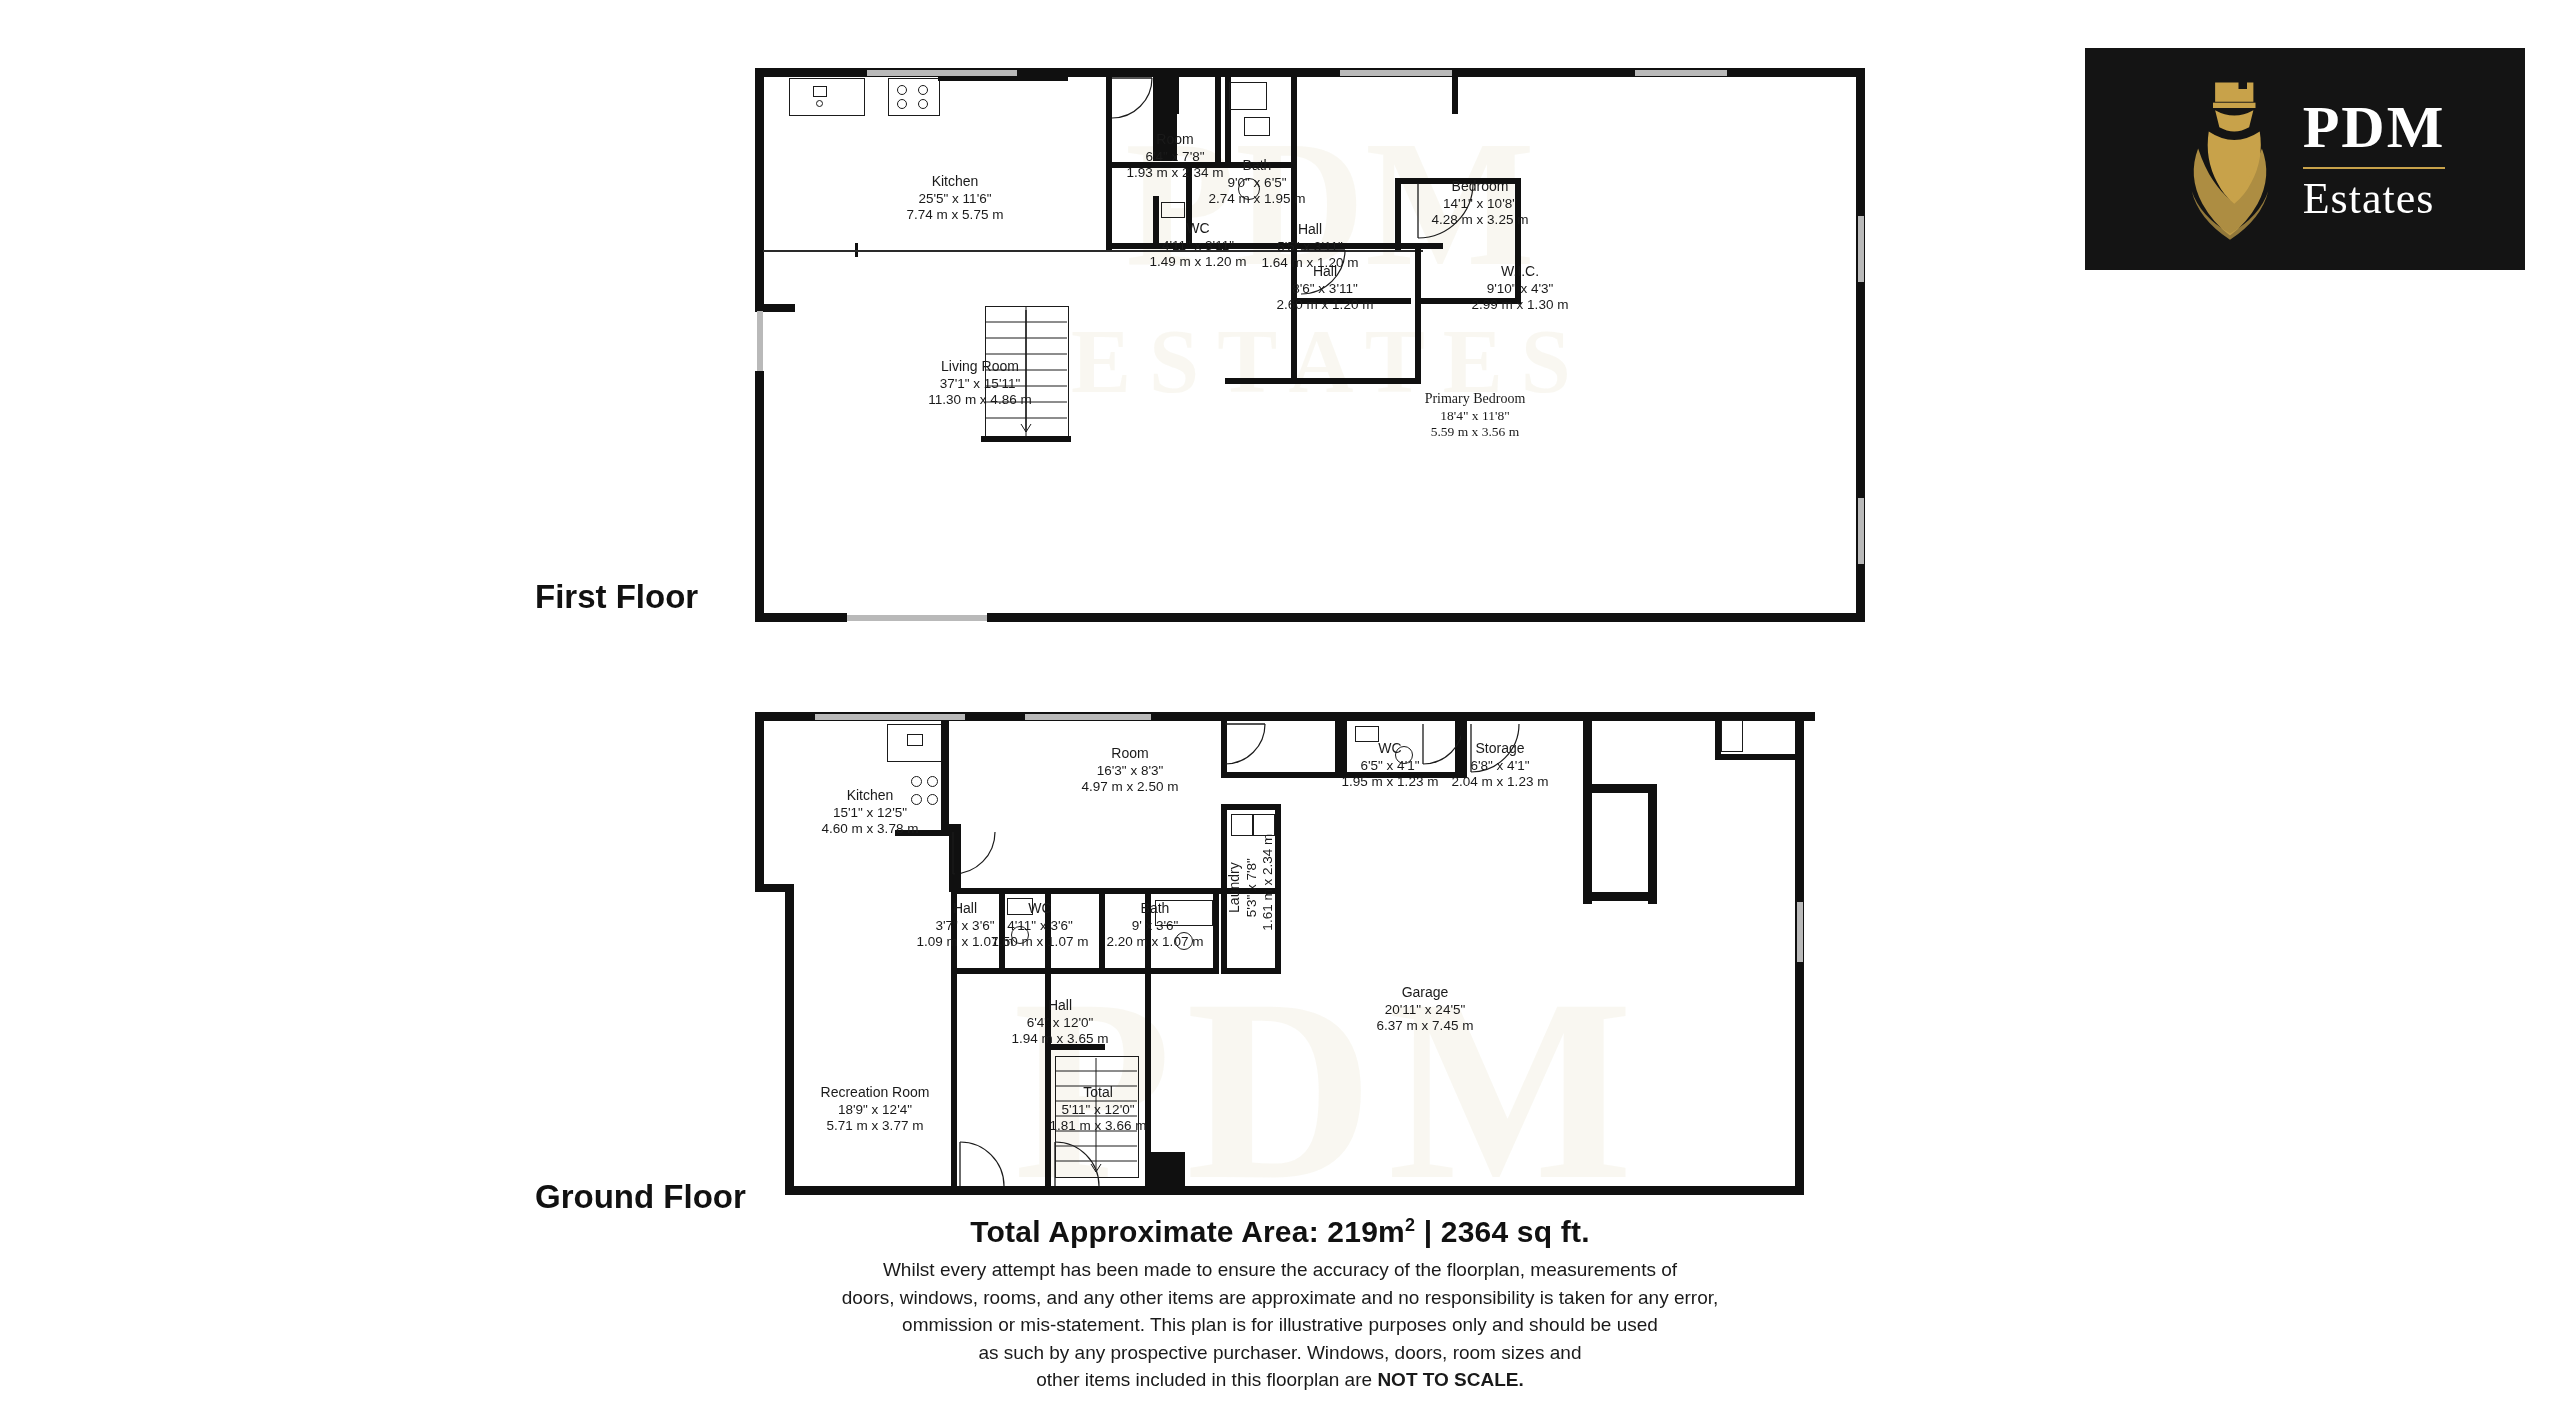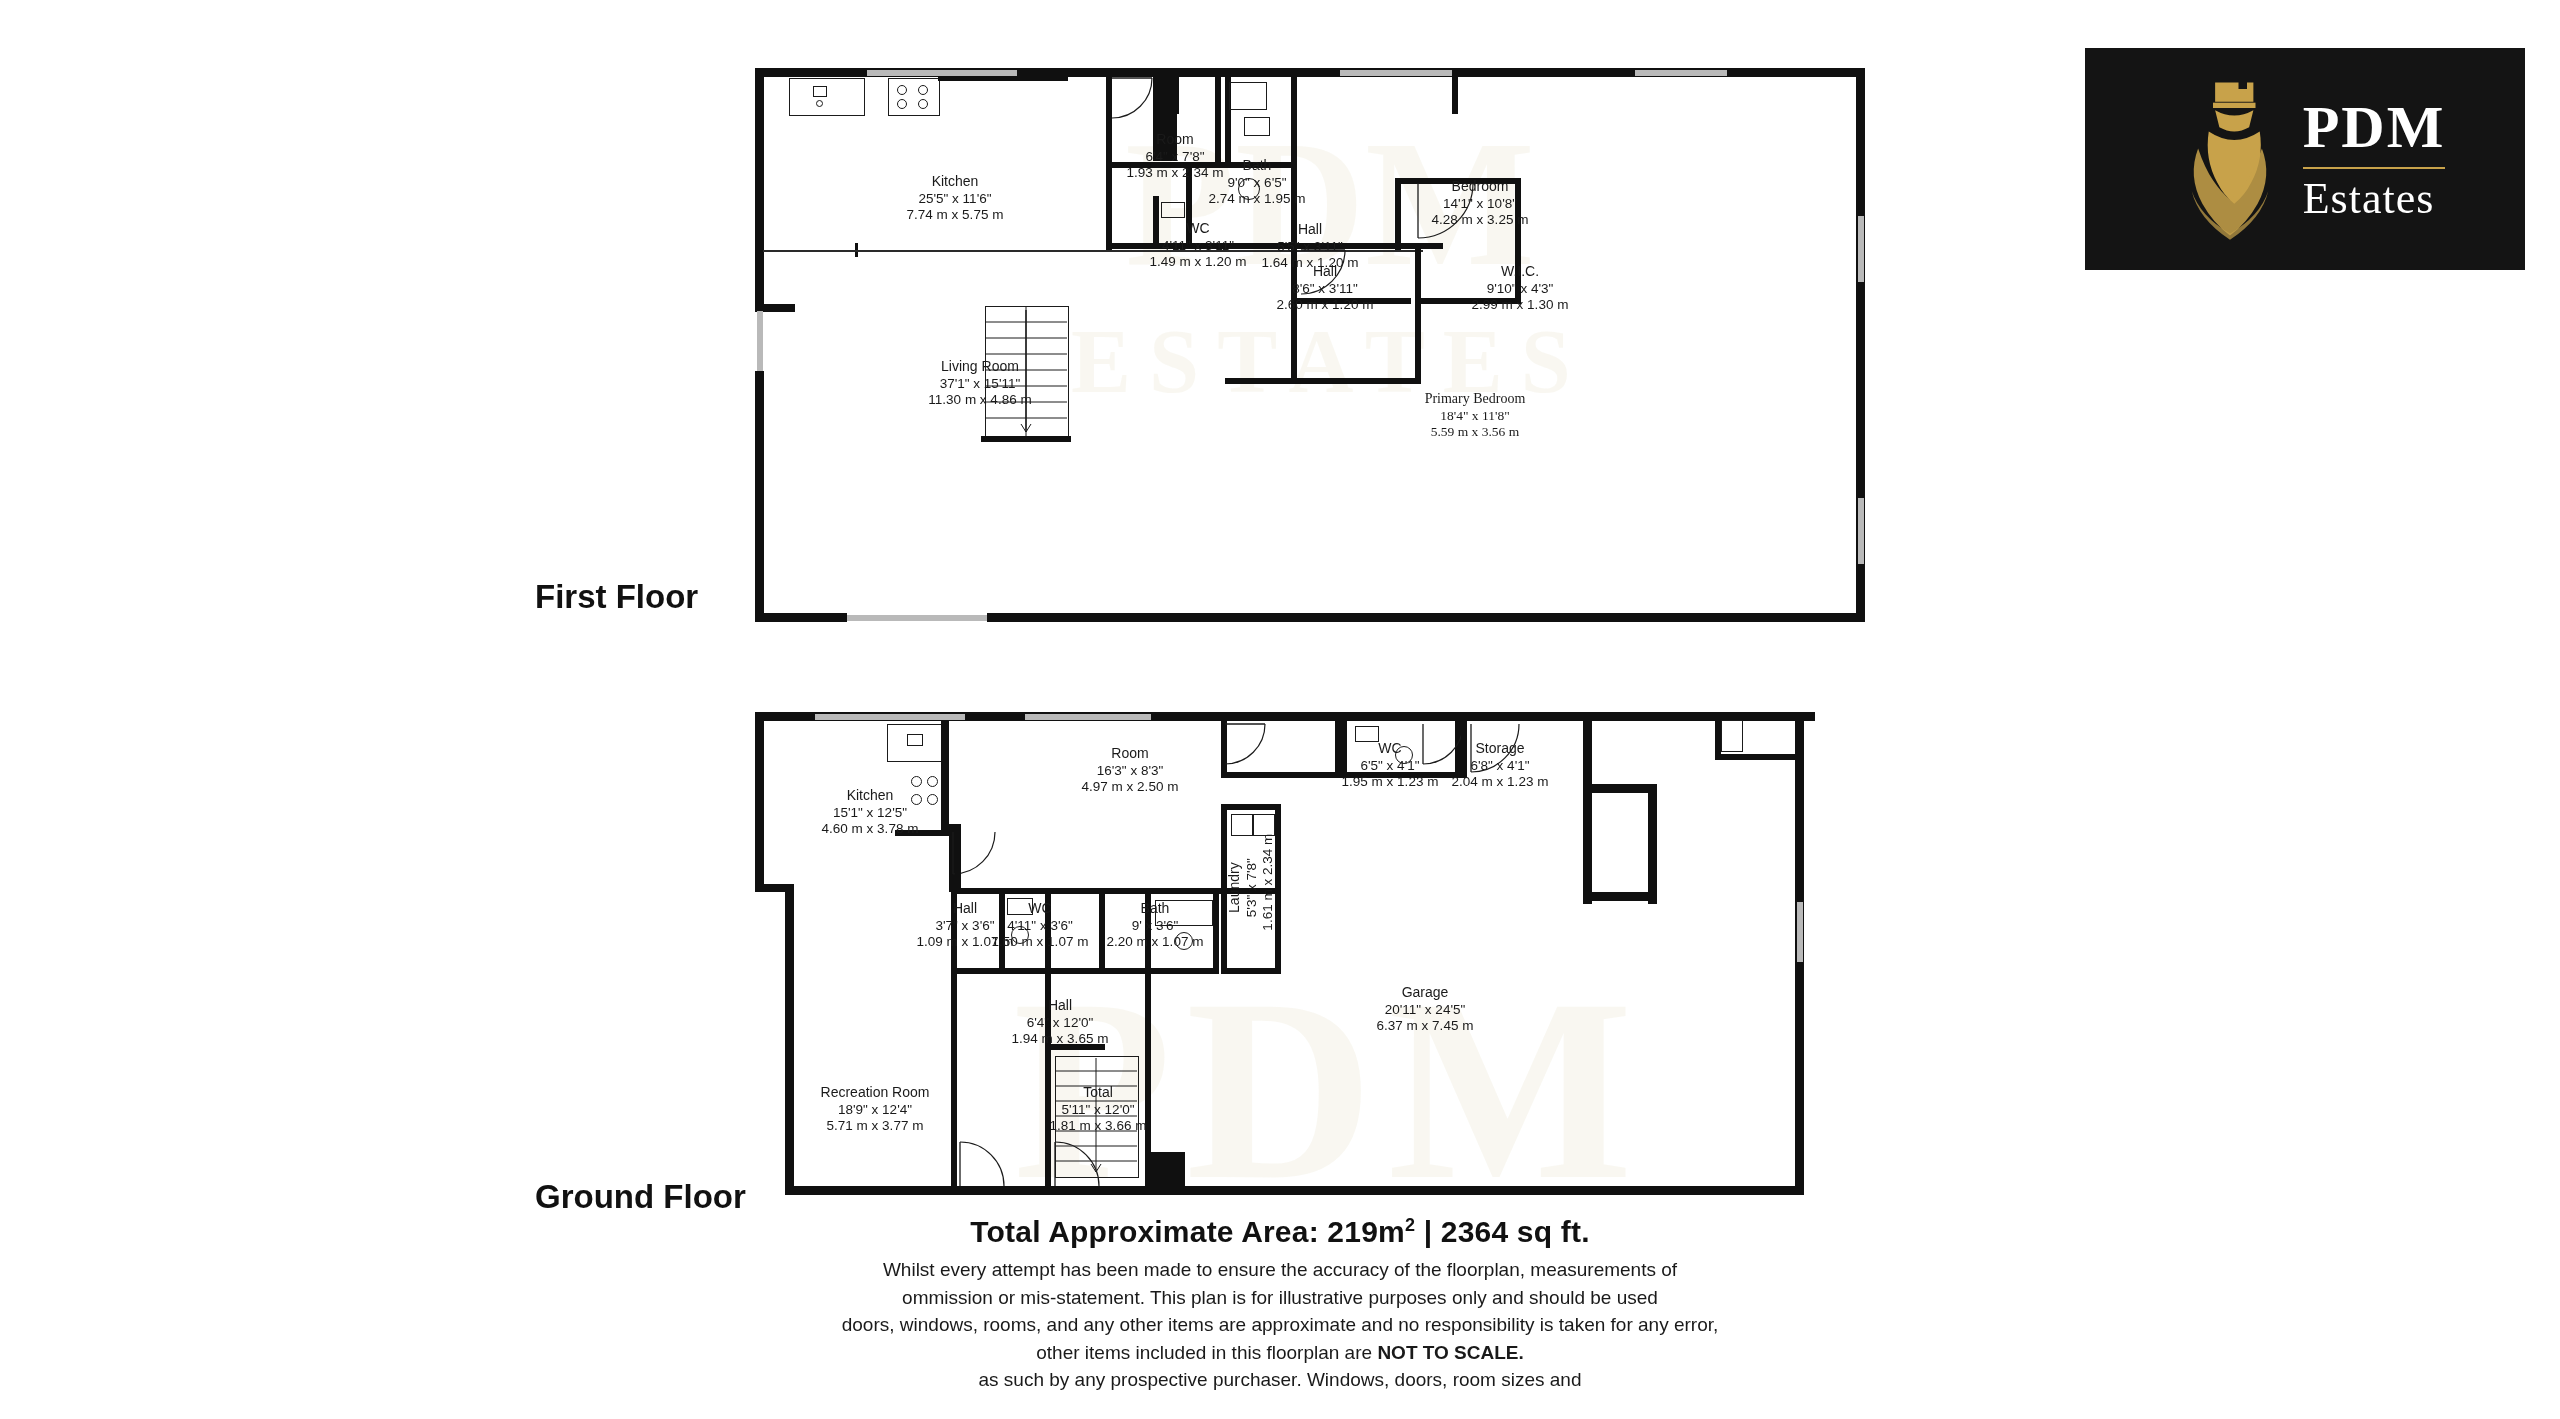--- a/index.html
+++ b/index.html
@@ -415,8 +415,8 @@
   </div>
   <div class="disclaimer">
     <div>Whilst every attempt has been made to ensure the accuracy of the floorplan, measurements of</div>
+    <div>doors, windows, rooms, and any other items are approximate and no responsibility is taken for any error,</div>
     <div>ommission or mis-statement. This plan is for illustrative purposes only and should be used</div>
-    <div>doors, windows, rooms, and any other items are approximate and no responsibility is taken for any error,</div>
     <div>
       <span>other items included in this floorplan are </span><b>NOT TO SCALE.</b>
     </div>

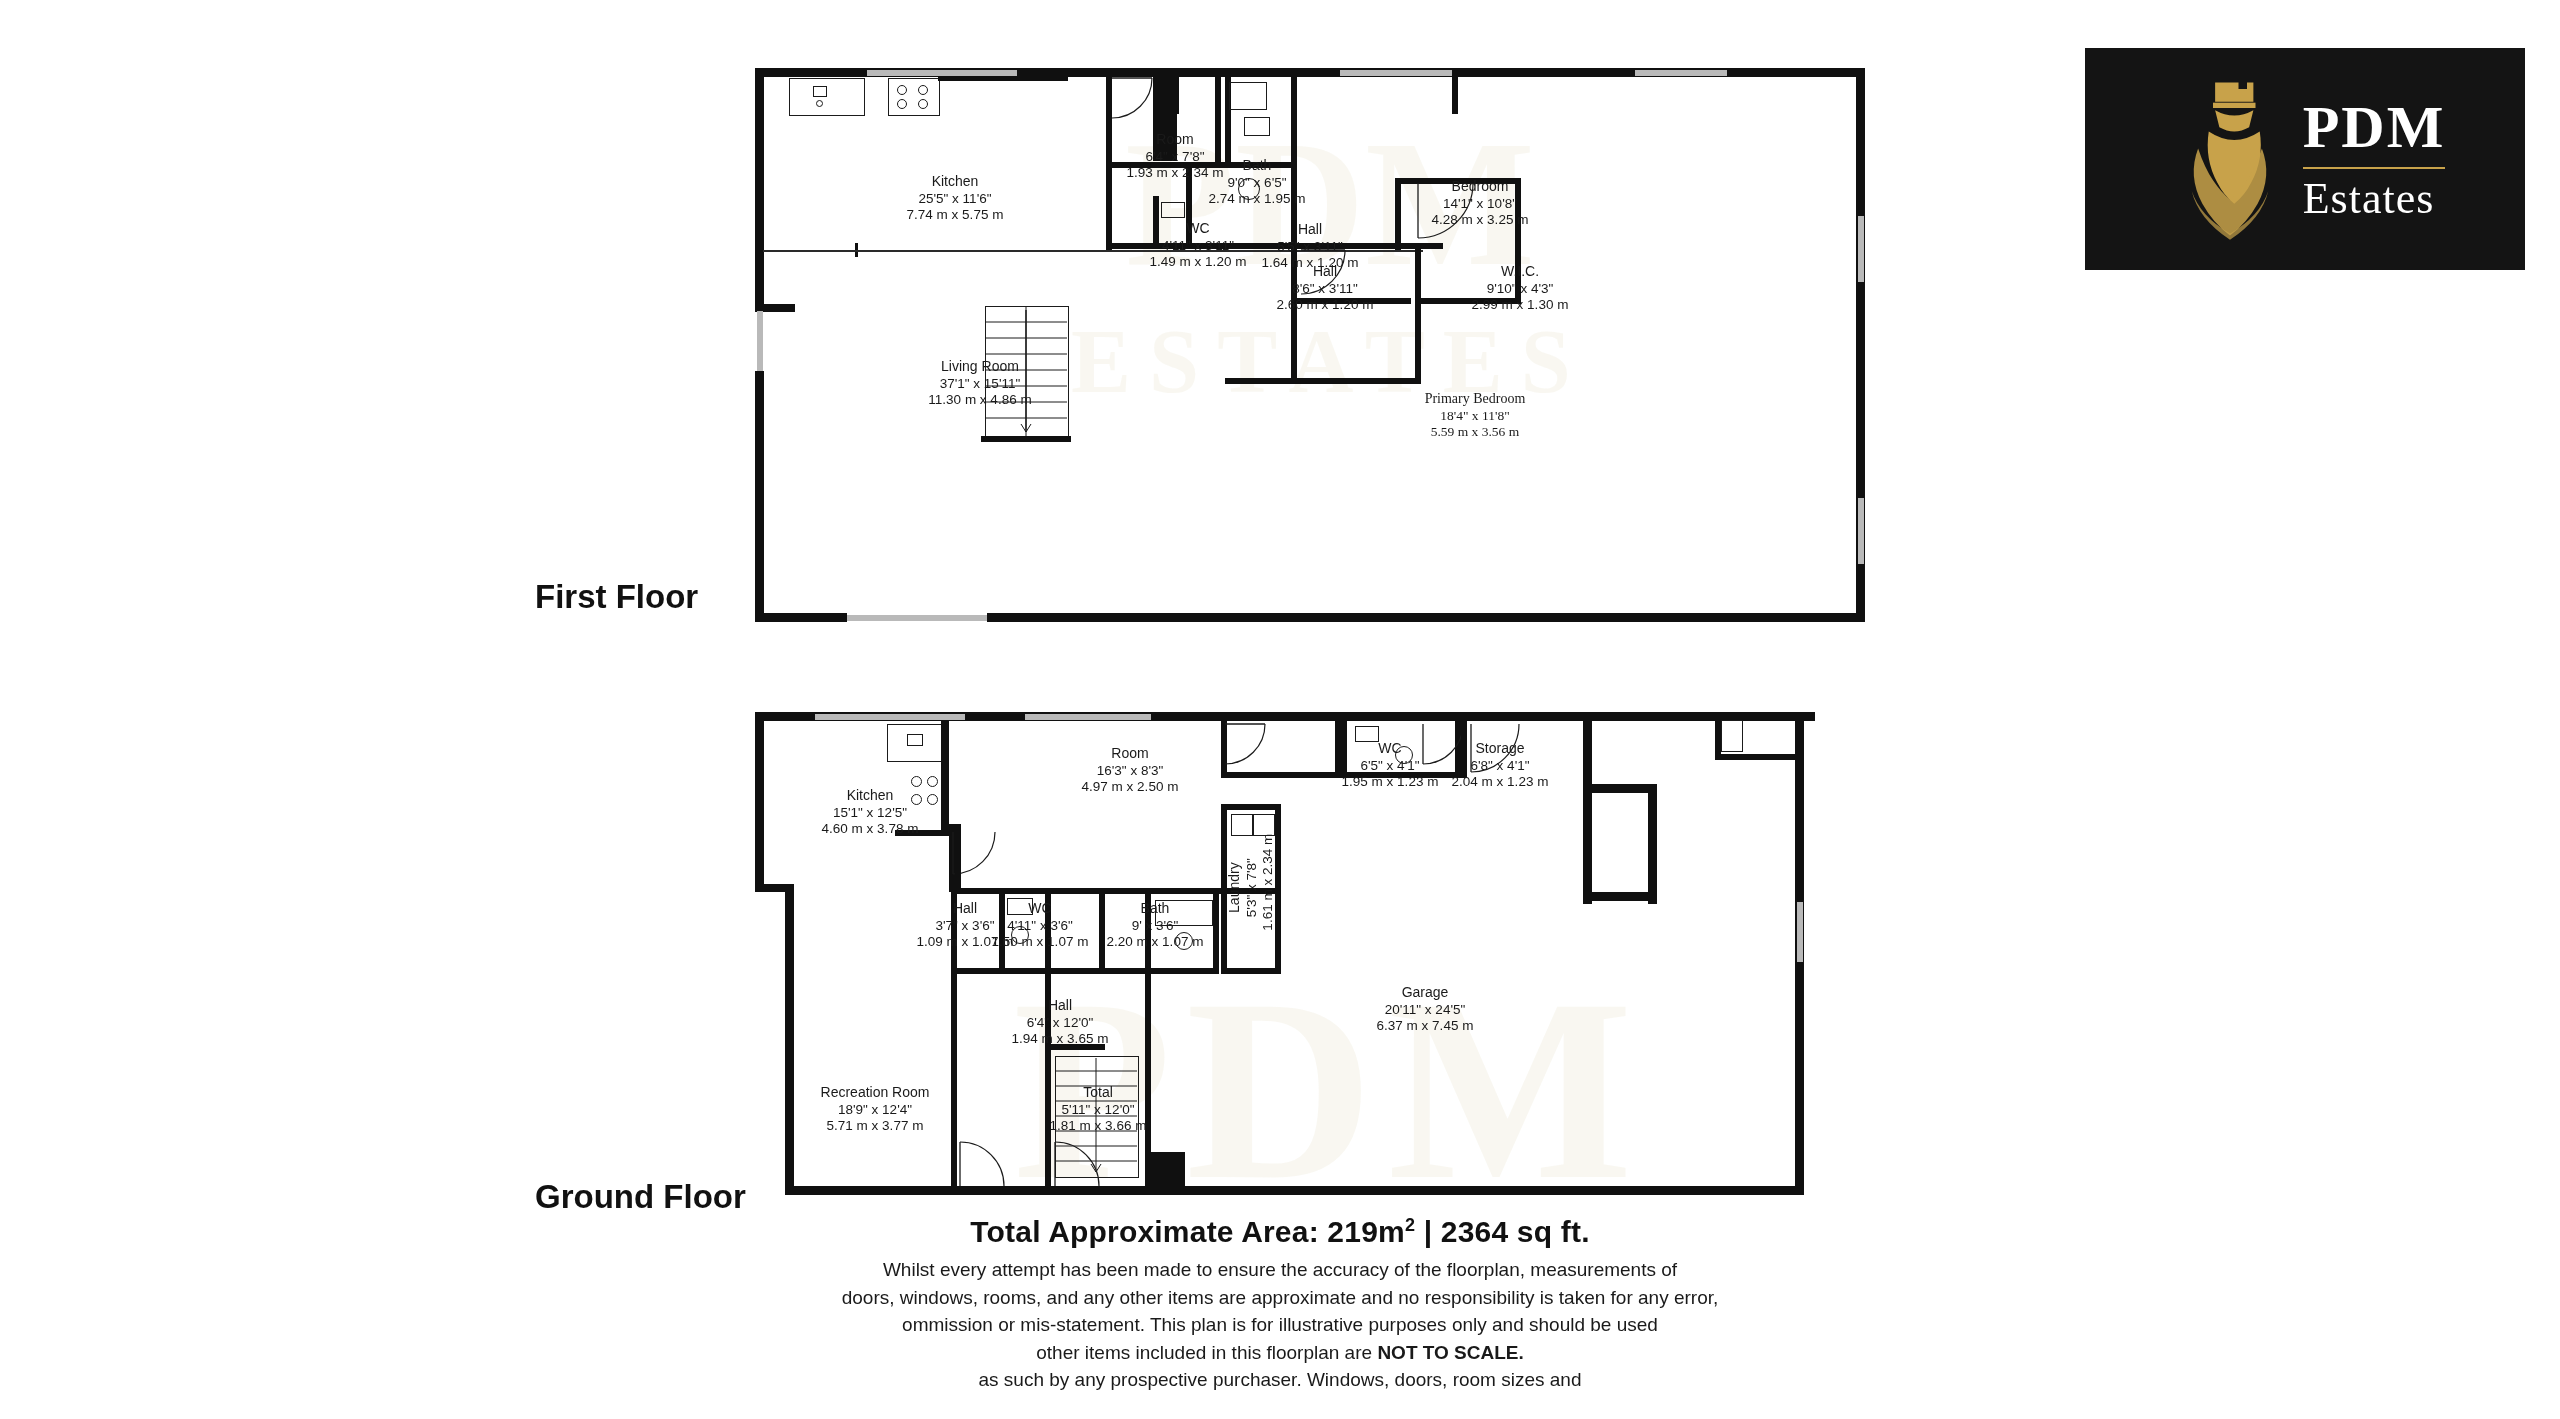--- a/index.html
+++ b/index.html
@@ -417,10 +417,10 @@
     <div>Whilst every attempt has been made to ensure the accuracy of the floorplan, measurements of</div>
     <div>doors, windows, rooms, and any other items are approximate and no responsibility is taken for any error,</div>
     <div>ommission or mis-statement. This plan is for illustrative purposes only and should be used</div>
+    <div>as such by any prospective purchaser. Windows, doors, room sizes and</div>
     <div>
       <span>other items included in this floorplan are </span><b>NOT TO SCALE.</b>
     </div>
-    <div>as such by any prospective purchaser. Windows, doors, room sizes and</div>
   </div>
 </div>
 

